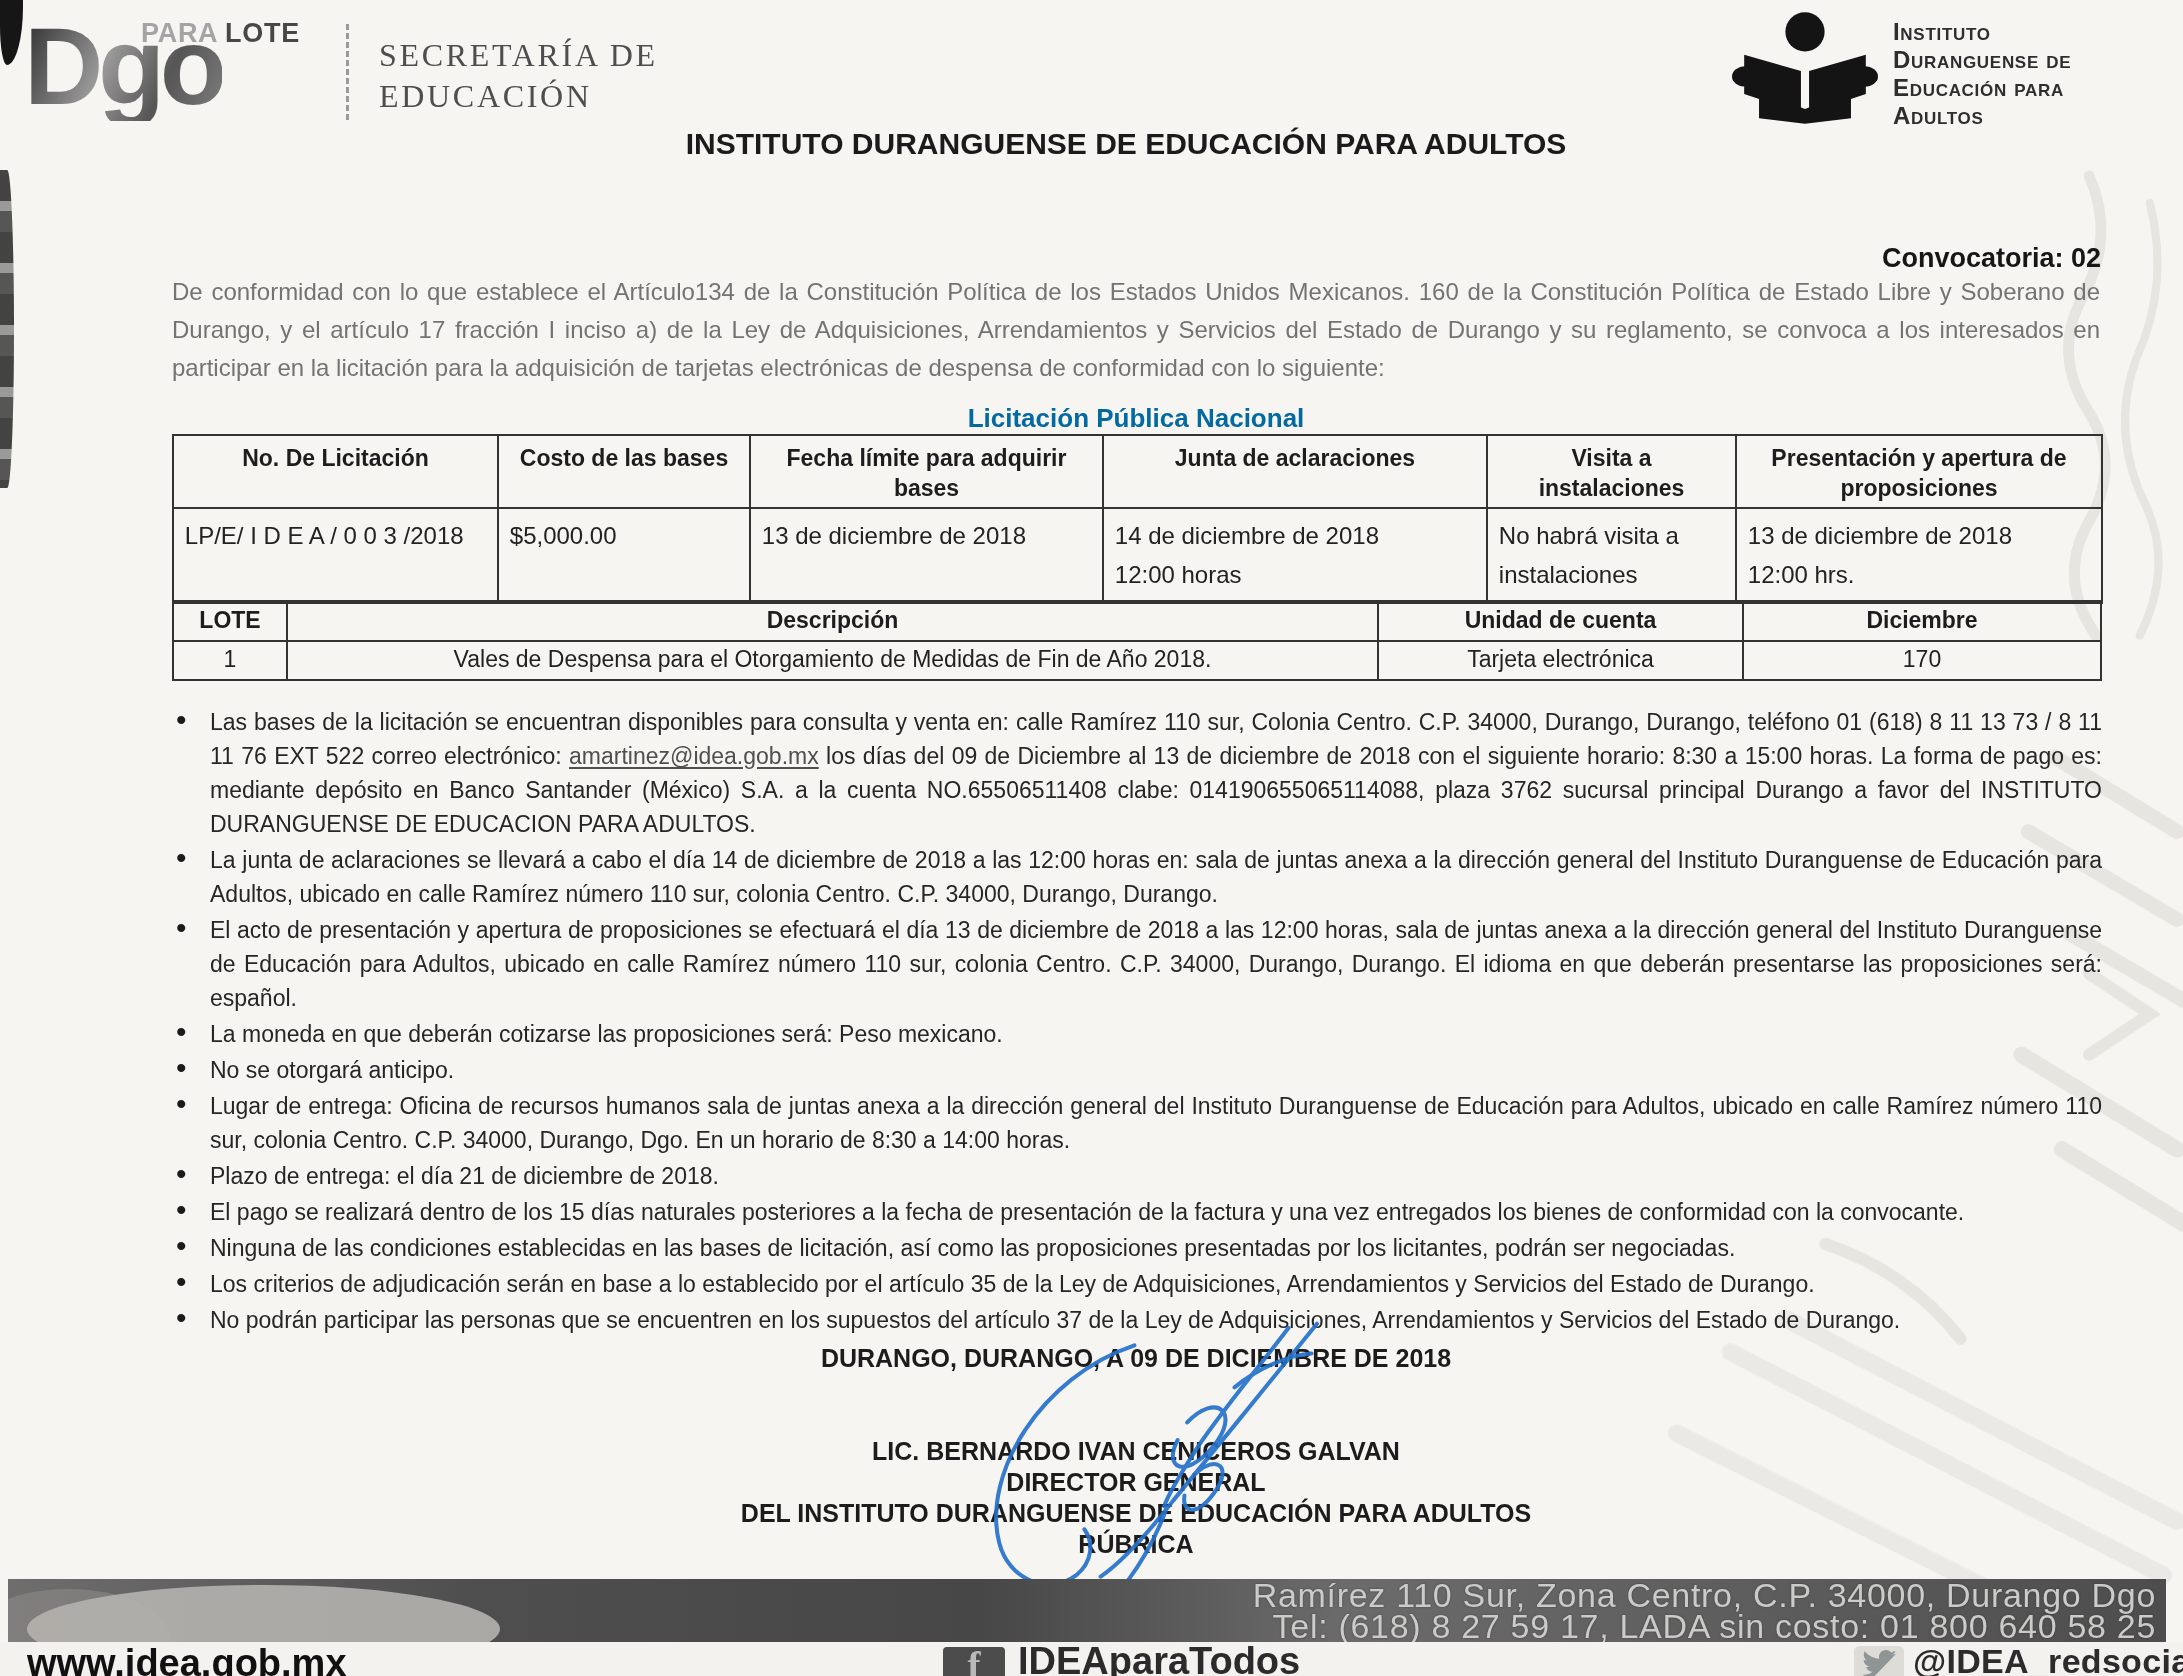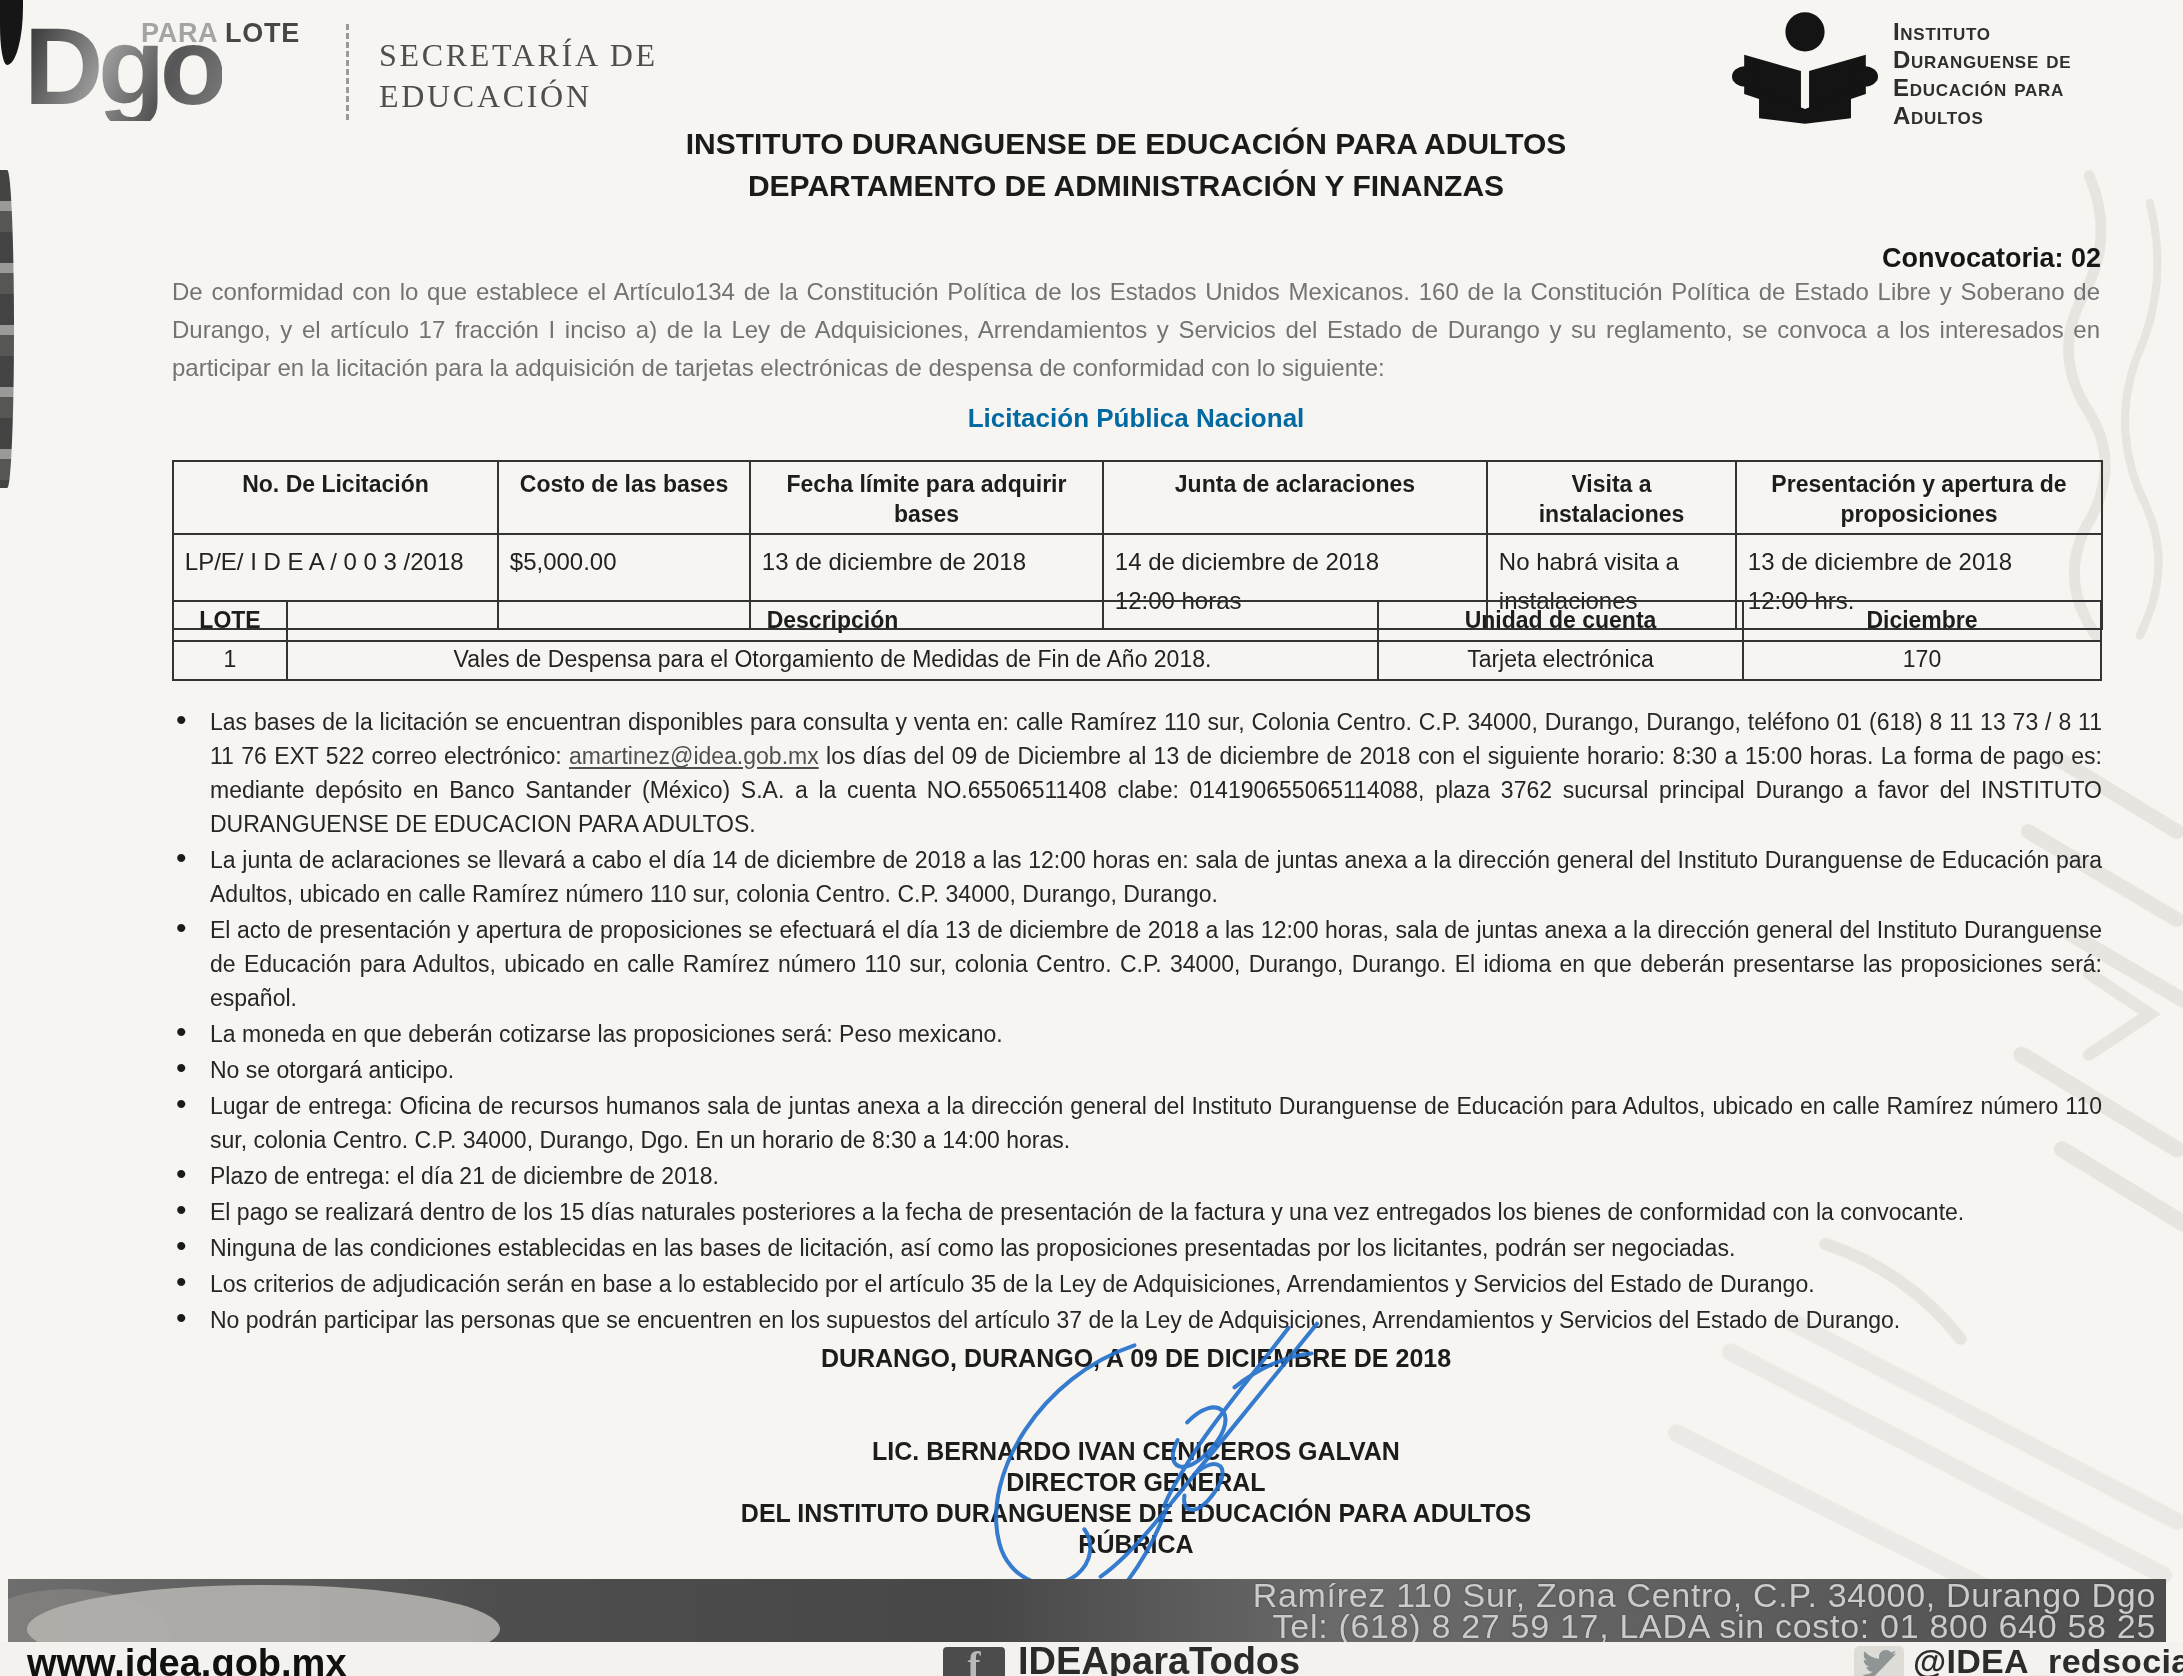--- a/index.html
+++ b/index.html
@@ -125,7 +125,6 @@
 
   <div class="abs doc-title">
     <div>INSTITUTO DURANGUENSE DE EDUCACIÓN PARA ADULTOS</div>
-    <div>DEPARTAMENTO DE ADMINISTRACIÓN Y FINANZAS</div>
   </div>
 
   <div class="abs convocatoria">Convocatoria: 02</div>

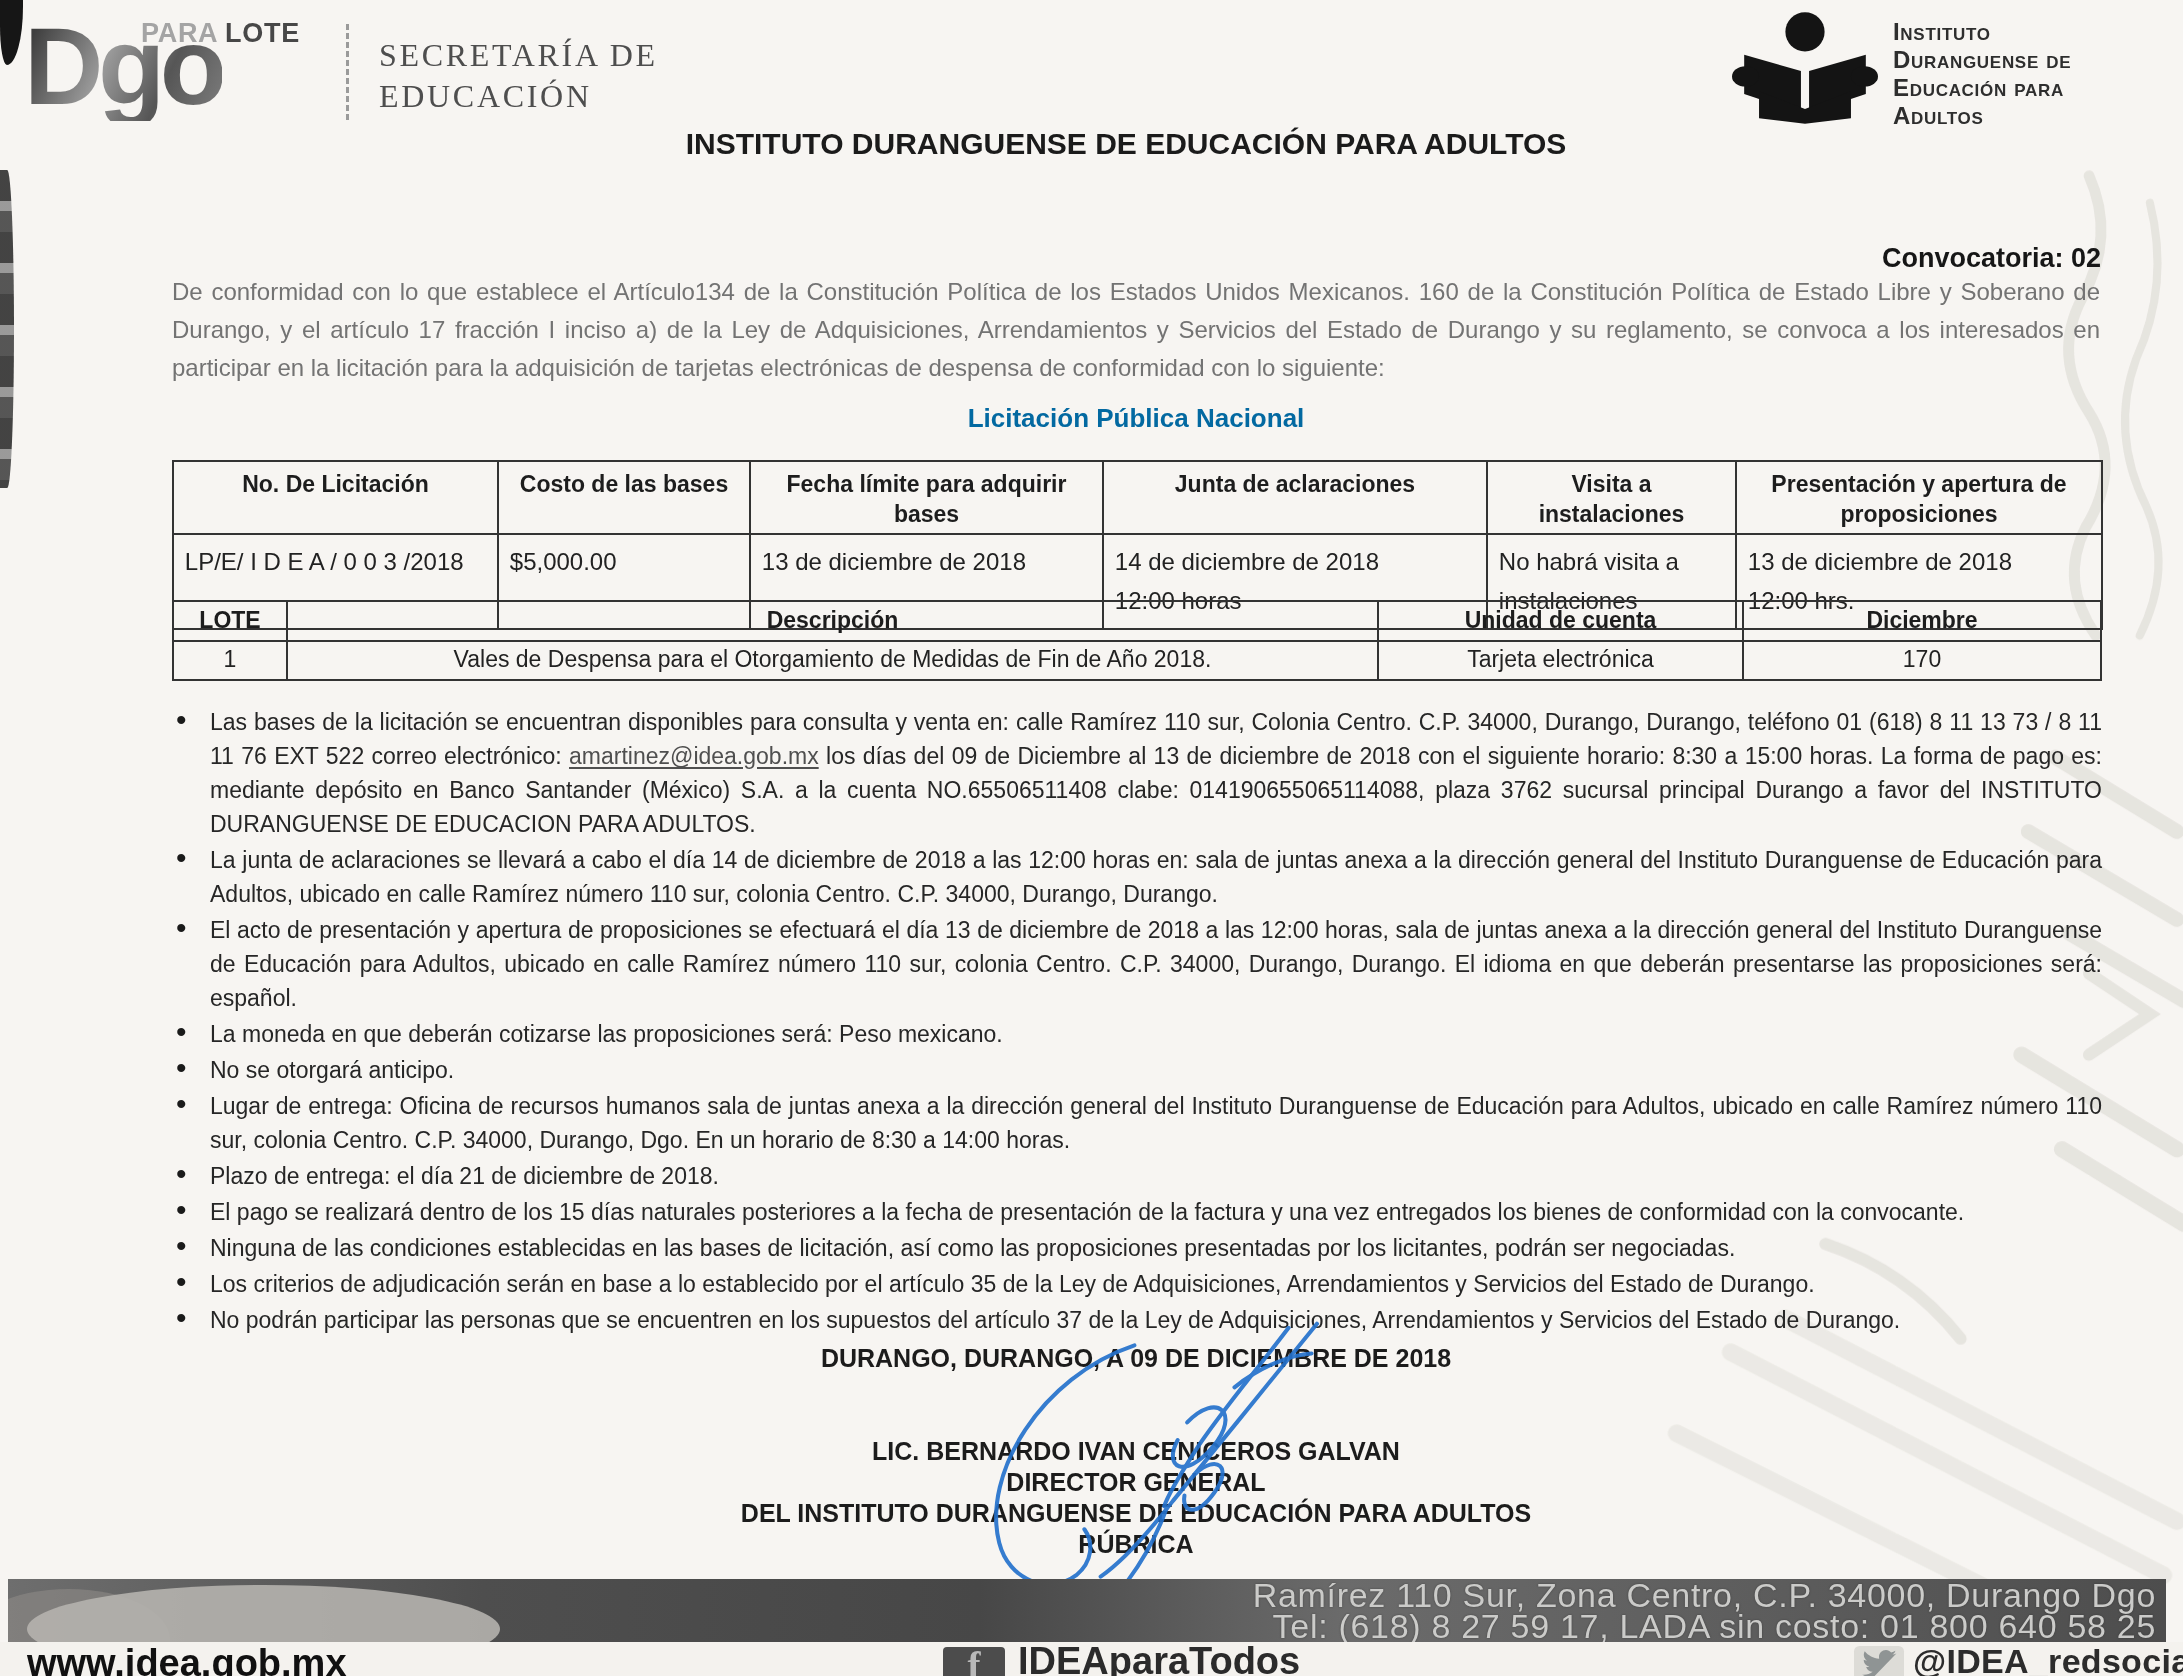--- a/index.html
+++ b/index.html
@@ -42,7 +42,7 @@
 
   table.doc{border-collapse:collapse;table-layout:fixed;background:transparent;}
   table.doc th, table.doc td{border:2px solid #333;vertical-align:top;overflow:hidden;}
-  #lic-table{left:172px;top:460px;width:1928px;border-radius:12px;}
+  #lic-table{left:172px;top:434px;width:1928px;border-radius:12px;}
   #lic-table th{font-size:23px;font-weight:bold;text-align:center;line-height:30px;padding:6.8px 4px 4px;height:55px;color:#1d1d1d;}
   #lic-table td{font-size:24px;text-align:left;line-height:39px;padding:6.8px 10.8px 8px;height:58px;color:#222;}
   #lote-table{left:172px;top:600px;width:1928px;}

